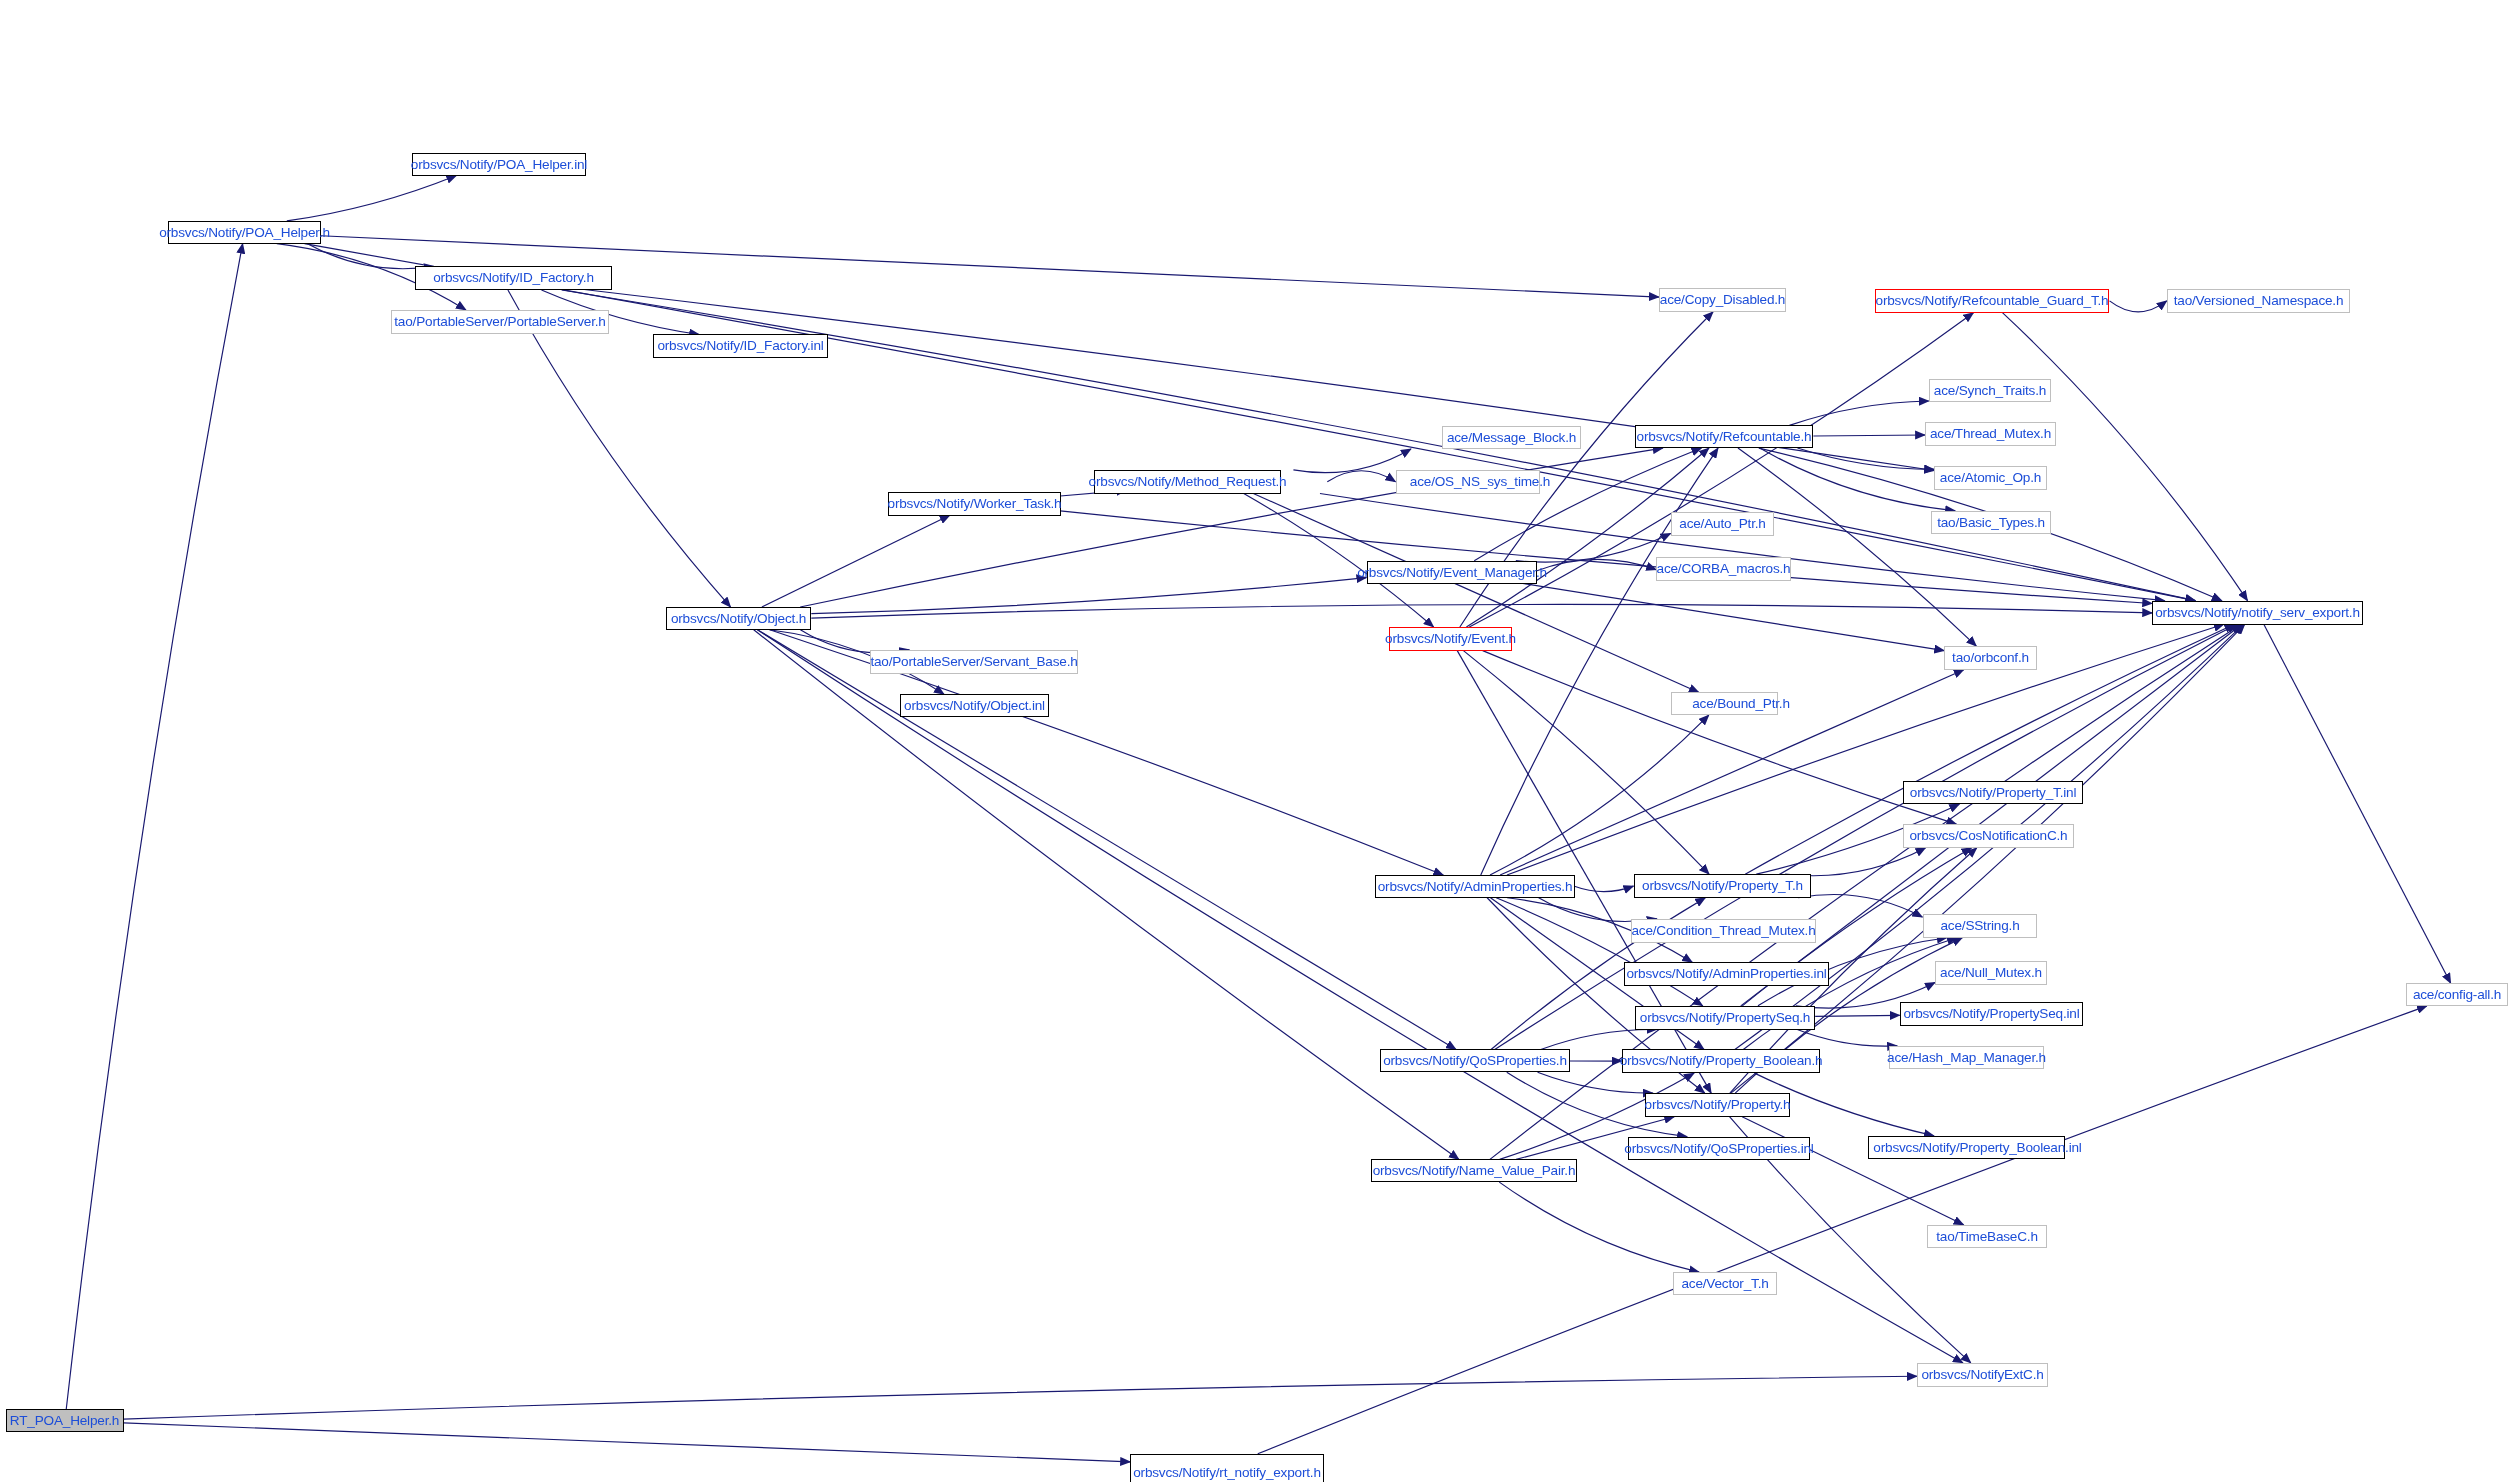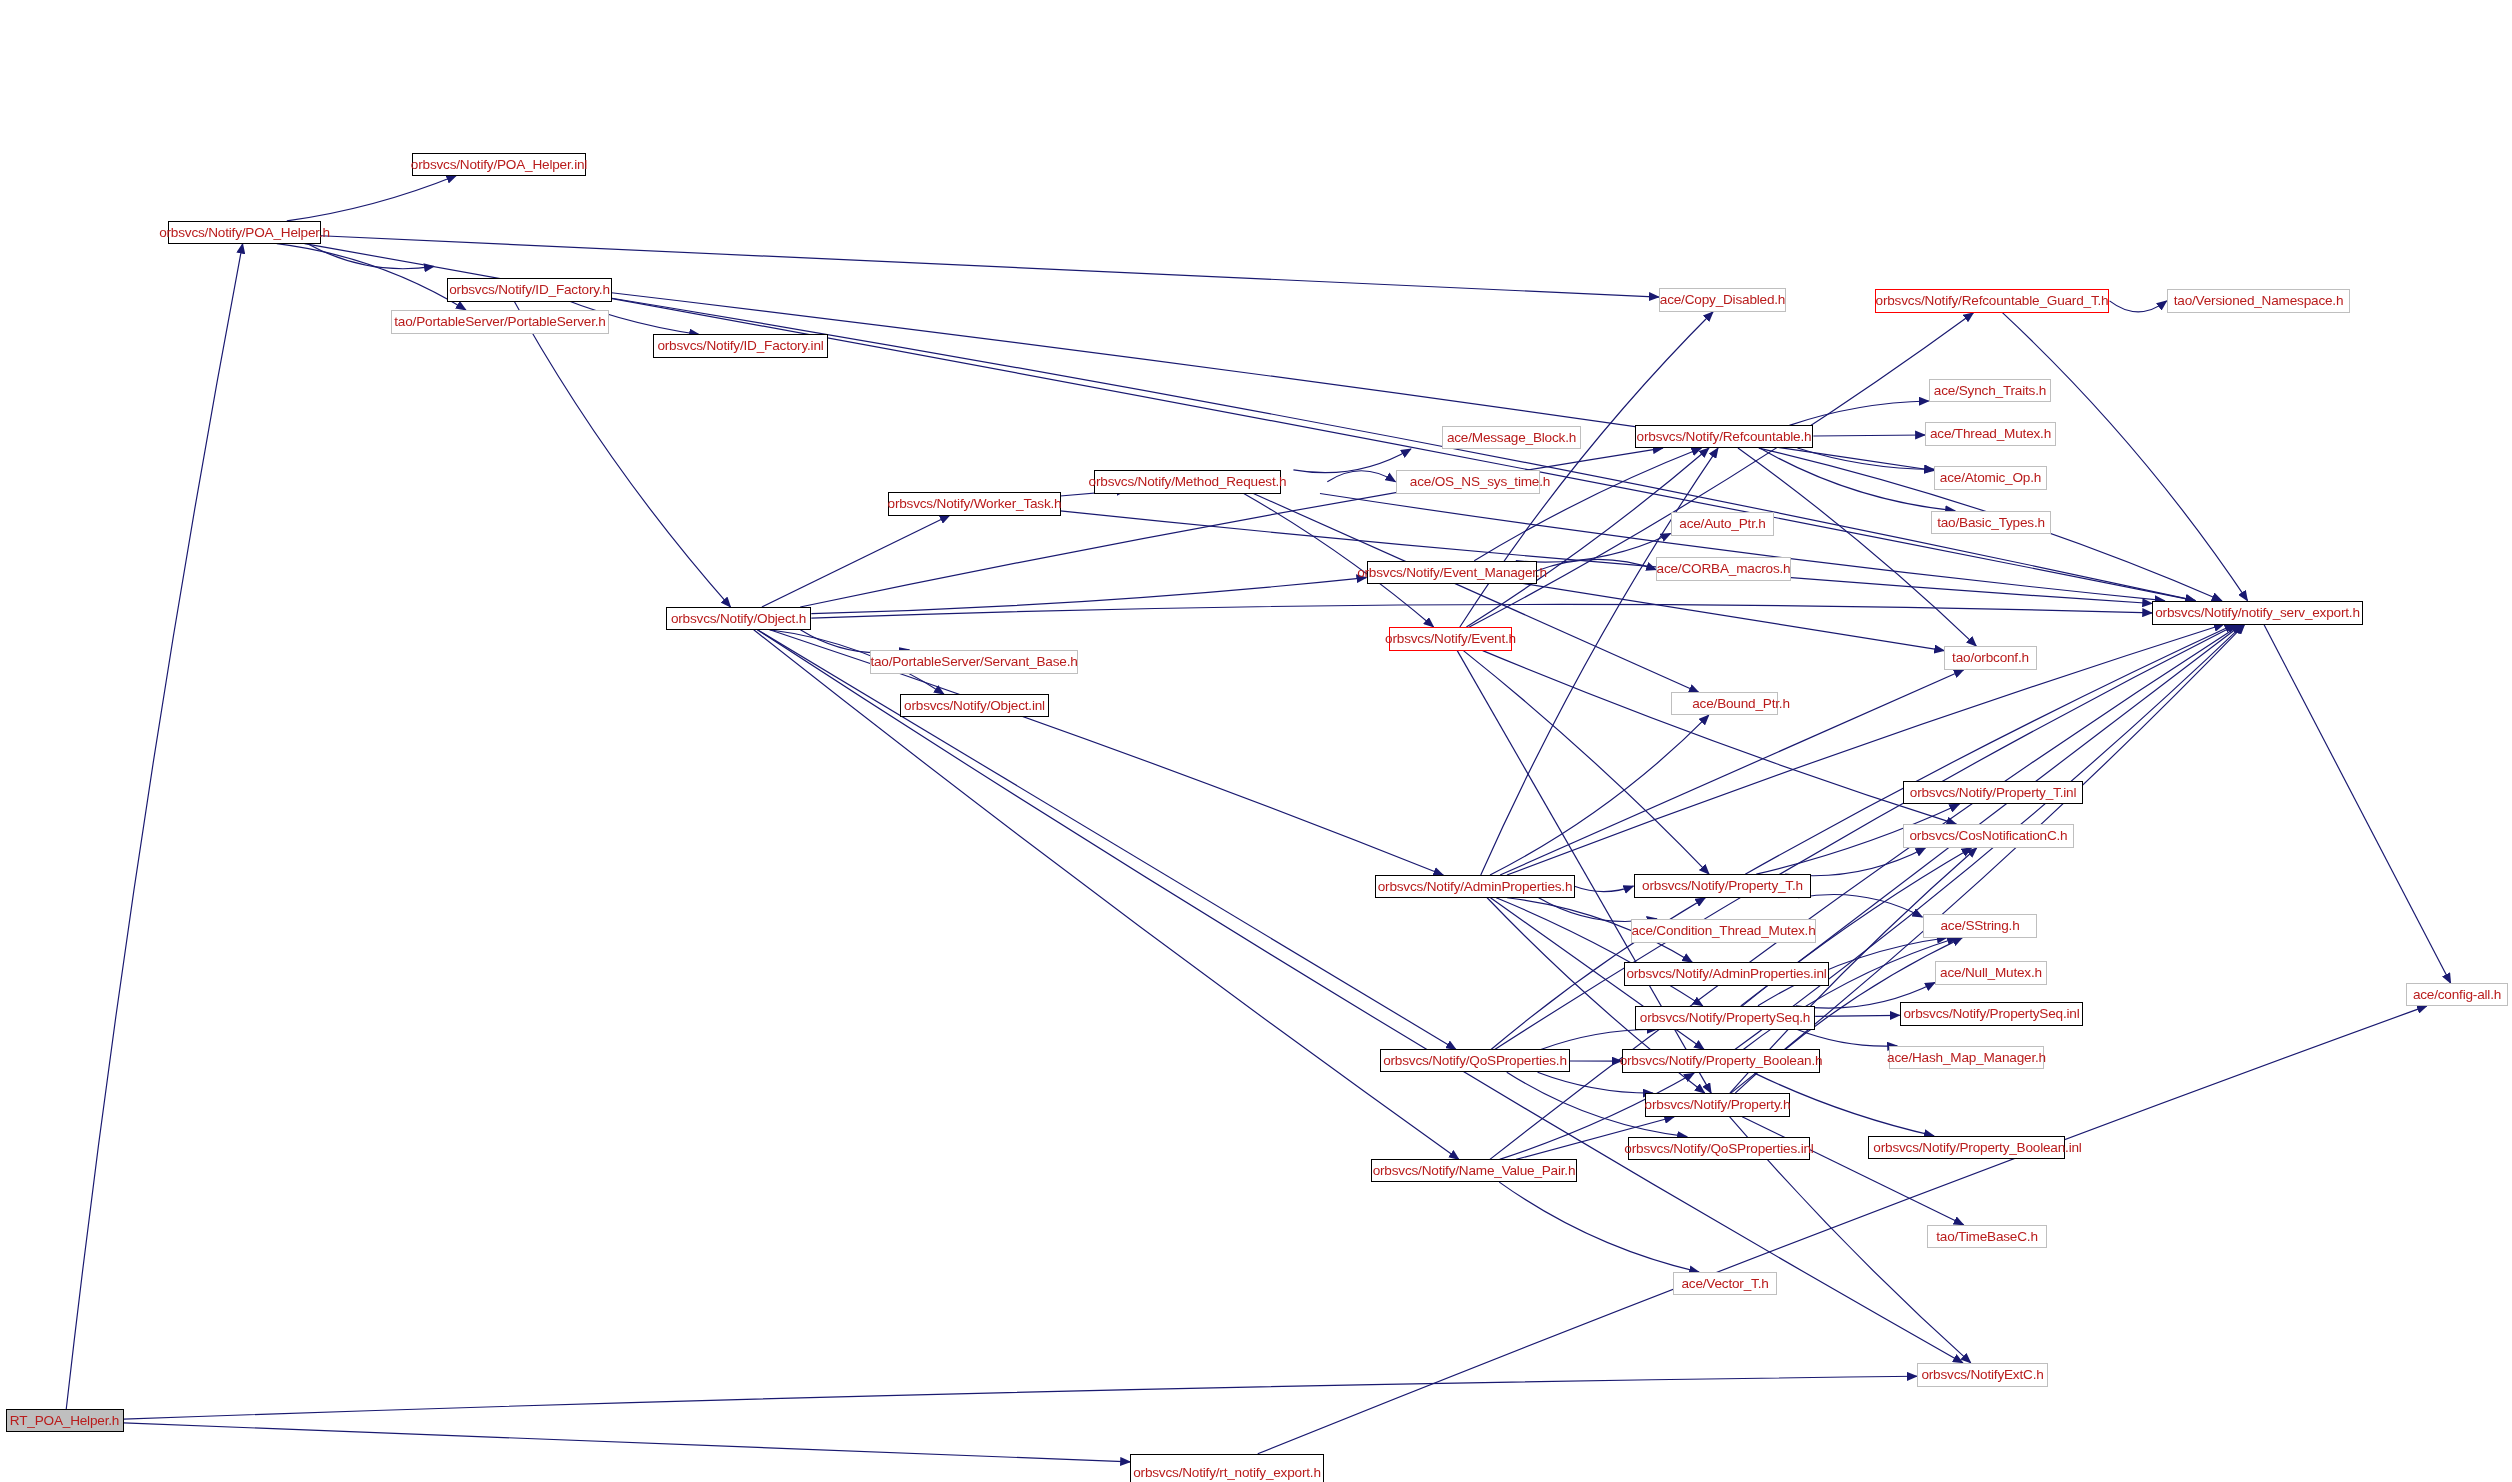--- a/index.html
+++ b/index.html
@@ -9,7 +9,7 @@
   .edge { fill: none; stroke: #191970; stroke-width: 1.3; }
   .node-label { position: absolute; box-sizing: border-box; background: #ffffff;
          display: flex; align-items: center; justify-content: center;
-         font-size: 13.6px; color: #b91c1c; white-space: nowrap; letter-spacing: -0.2px;
+         font-size: 13.6px; color: #1d4ed8; white-space: nowrap; letter-spacing: -0.2px;
          cursor: pointer; }
   .node-label.documented { border: 1.4px solid #000000; }
   .node-label.external { border: 1.4px solid #bfbfbf; }

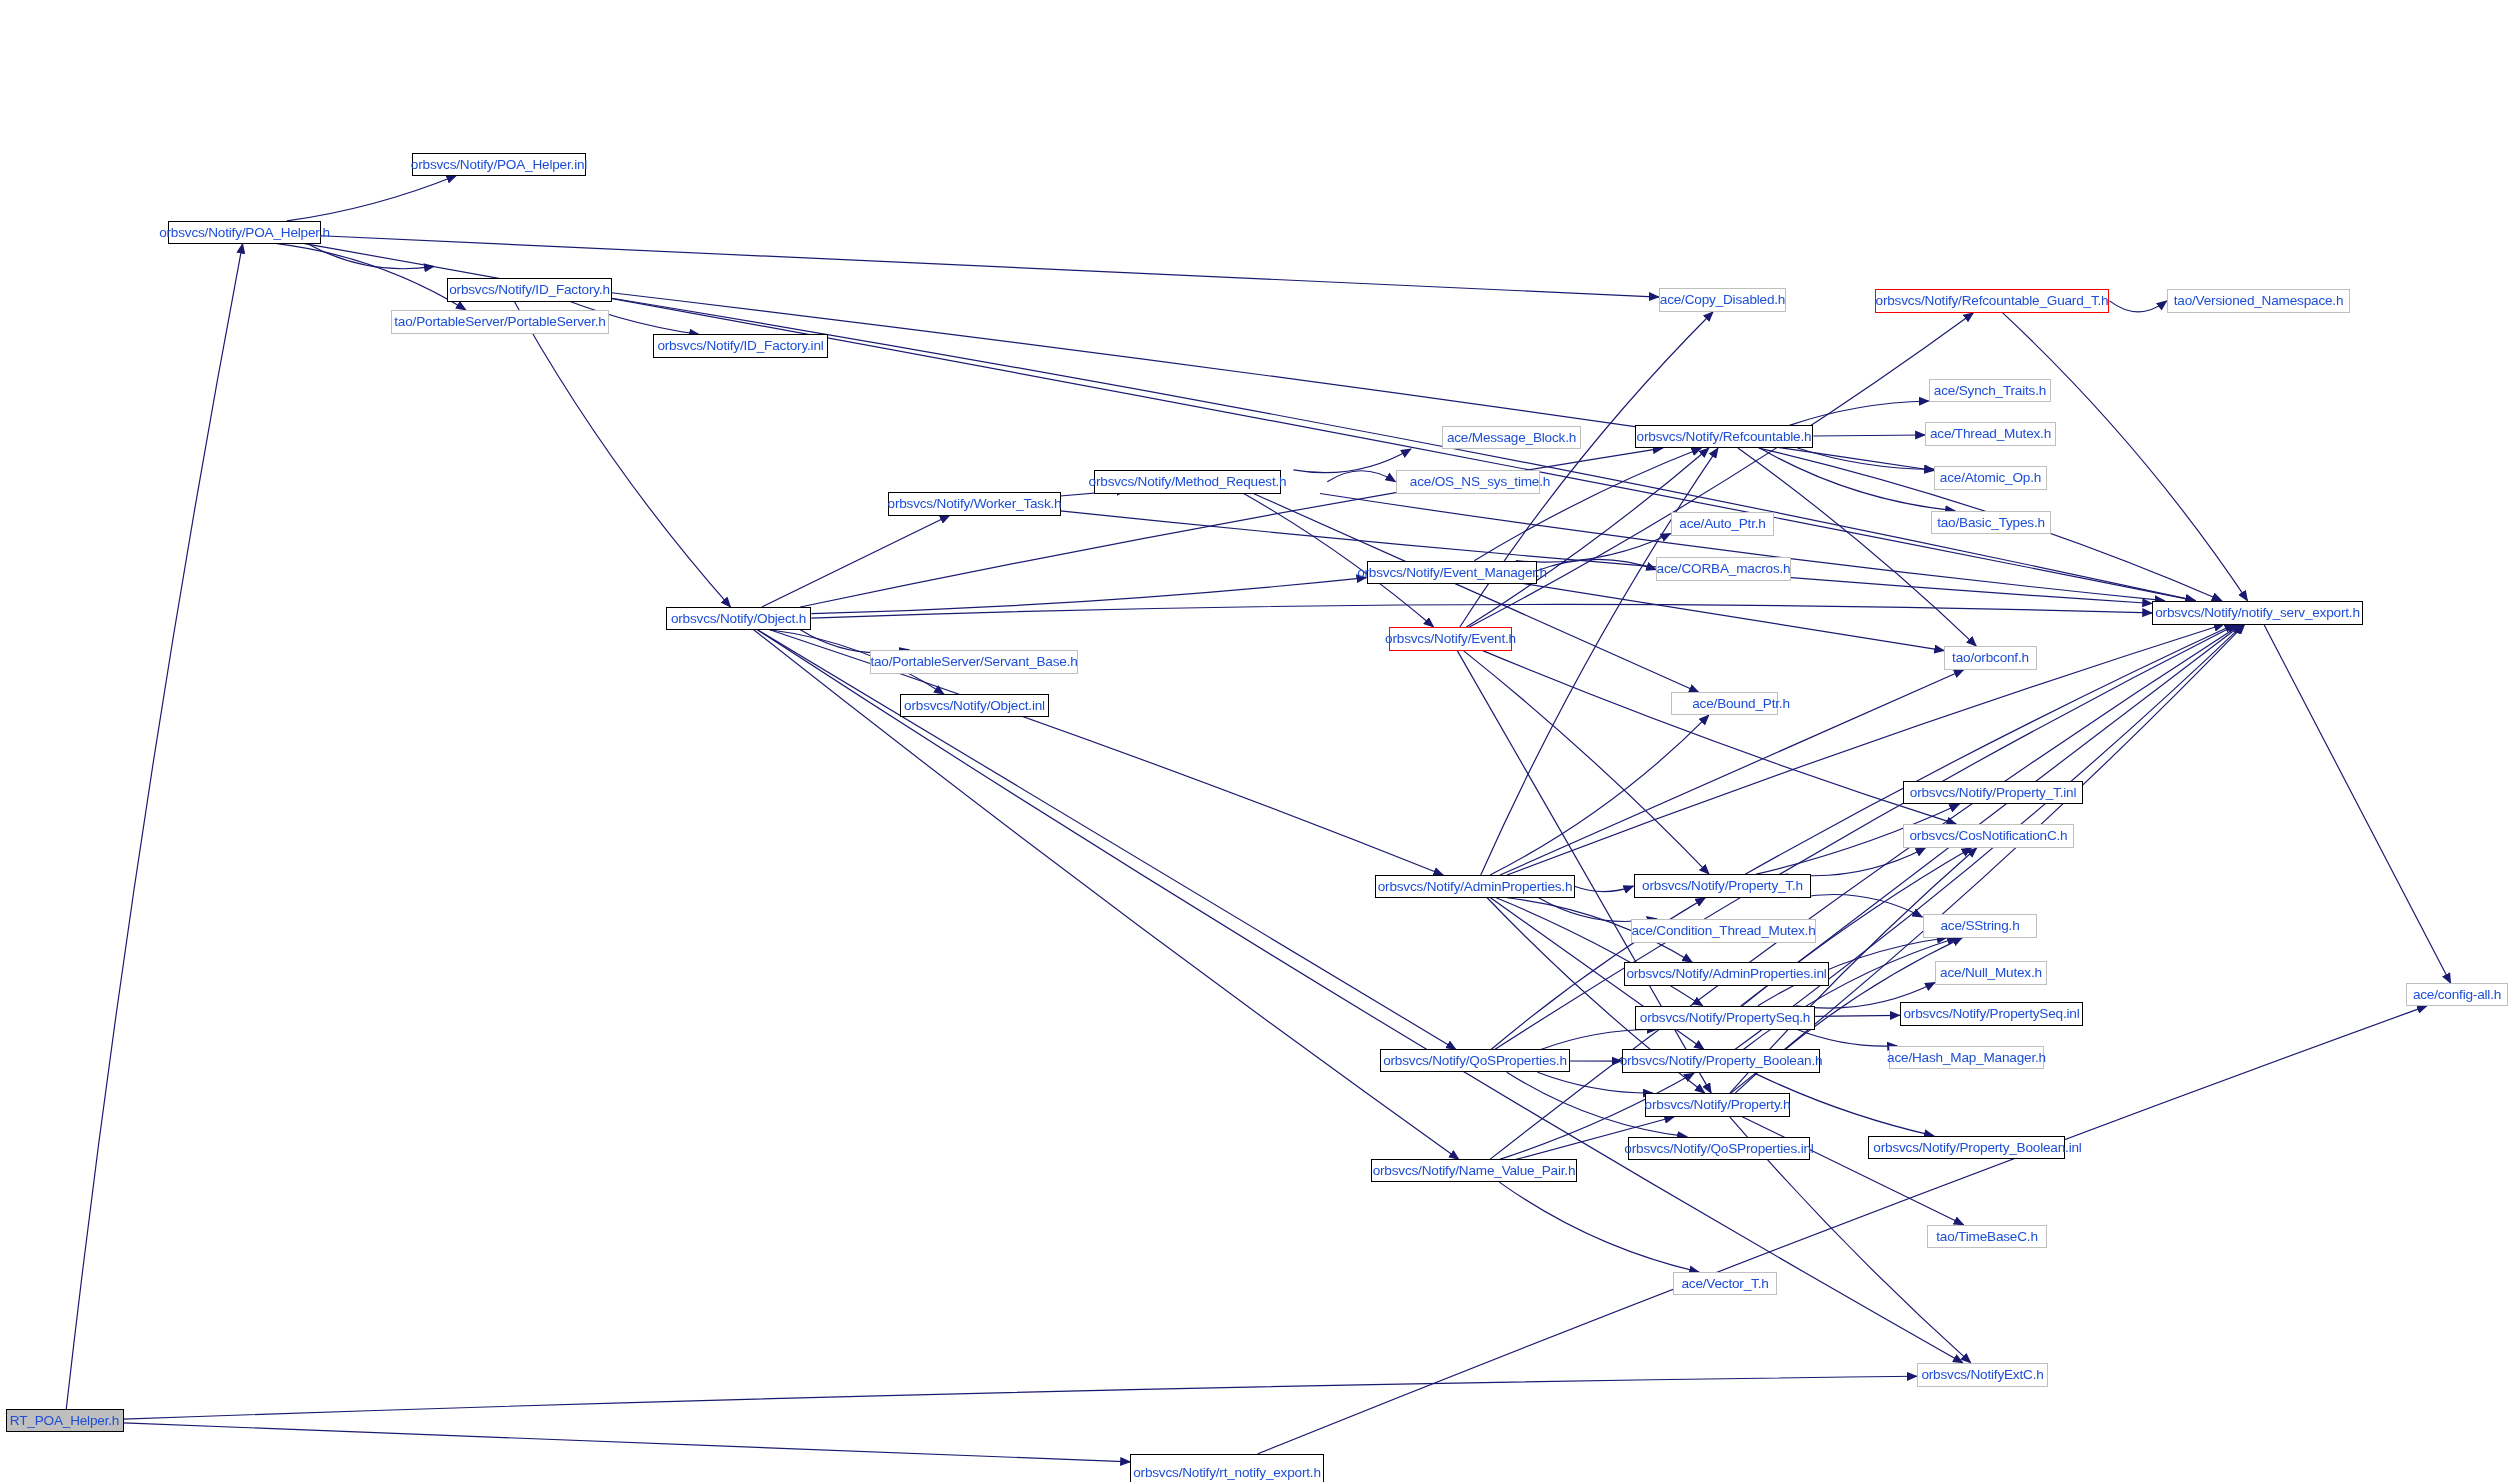--- a/index.html
+++ b/index.html
@@ -120,7 +120,7 @@
     <div class="node-label root" style="left: 5.5px; top: 1409px; width: 118px; height: 23px;">RT_POA_Helper.h</div>
     <div class="node-label documented" style="left: 168px; top: 221px; width: 153px; height: 23px;">orbsvcs/Notify/POA_Helper.h</div>
     <div class="node-label documented" style="left: 412px; top: 153px; width: 174px; height: 23px;">orbsvcs/Notify/POA_Helper.inl</div>
-    <div class="node-label documented" style="left: 415px; top: 278px; width: 165px; height: 23.6px; margin-left: 32px;">orbsvcs/Notify/ID_Factory.h</div>
+    <div class="node-label documented" style="left: 415px; top: 266px; width: 197px; height: 23.6px;">orbsvcs/Notify/ID_Factory.h</div>
     <div class="node-label external" style="left: 391px; top: 310px; width: 218px; height: 23.6px;">tao/PortableServer/PortableServer.h</div>
     <div class="node-label documented" style="left: 653px; top: 334px; width: 175px; height: 23.6px;">orbsvcs/Notify/ID_Factory.inl</div>
     <div class="node-label documented" style="left: 666px; top: 607px; width: 145px; height: 23px;">orbsvcs/Notify/Object.h</div>

